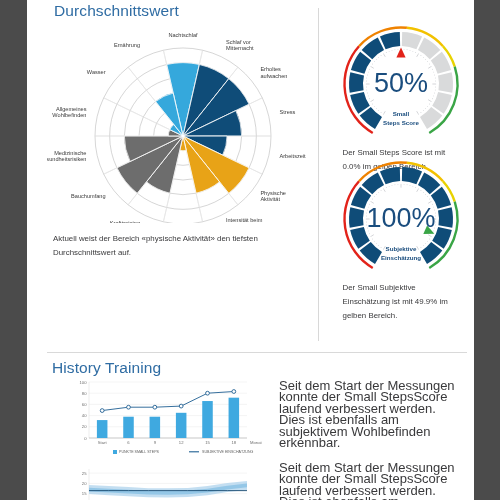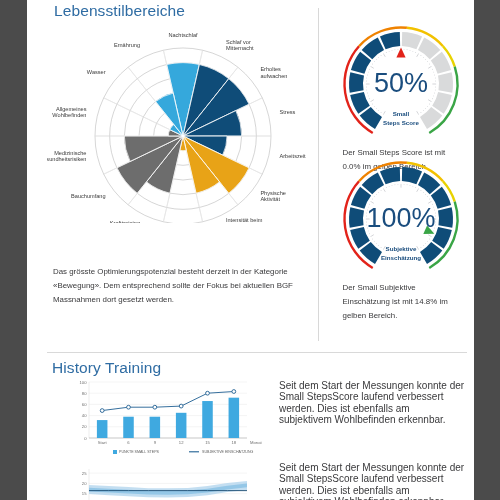--- a/index.html
+++ b/index.html
@@ -86,7 +86,7 @@
 <div id="viewport">
   <div id="page">
 
-    <div id="sec-lifestyle-title" class="h-title">Lebensstilbereiche</div>
+    <div id="sec-lifestyle-title" class="h-title">Durchschnittswert</div>
 
     <div id="radar-wrap">
       <svg id="radar-svg" viewBox="0 0 272 205">

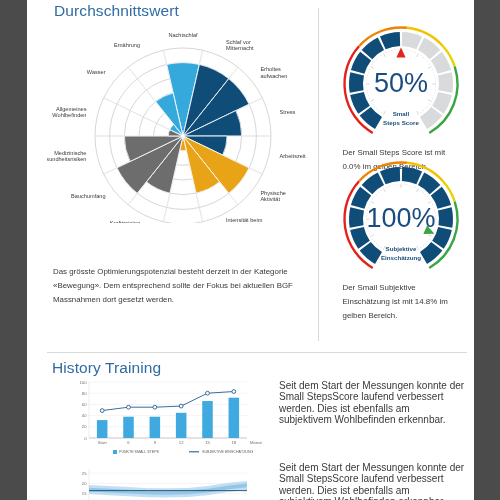--- a/index.html
+++ b/index.html
@@ -159,6 +159,7 @@
       </svg>
     </div>
 
+    <div class="para" id="para-1">Aktuell weist der Bereich «physische Aktivität» den tiefsten Durchschnittswert auf.</div>
     <div class="para" id="para-2">Das grösste Optimierungspotenzial besteht derzeit in der Kategorie «Bewegung». Dem entsprechend sollte der Fokus bei aktuellen BGF Massnahmen dort gesetzt werden.</div>
 
     <div id="v-divider"></div>

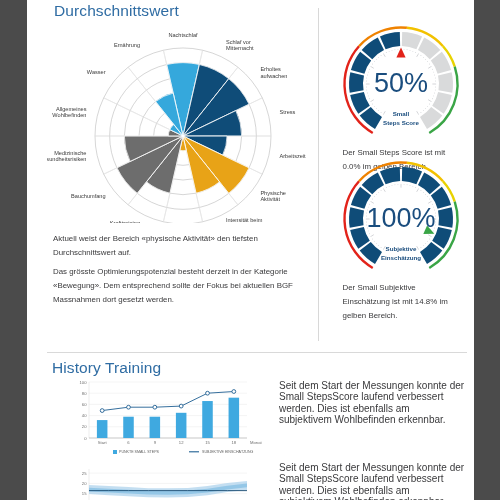--- a/index.html
+++ b/index.html
@@ -160,7 +160,6 @@
     </div>
 
     <div class="para" id="para-1">Aktuell weist der Bereich «physische Aktivität» den tiefsten Durchschnittswert auf.</div>
-    <div class="para" id="para-2">Das grösste Optimierungspotenzial besteht derzeit in der Kategorie «Bewegung». Dem entsprechend sollte der Fokus bei aktuellen BGF Massnahmen dort gesetzt werden.</div>
 
     <div id="v-divider"></div>
     <div id="h-divider"></div>

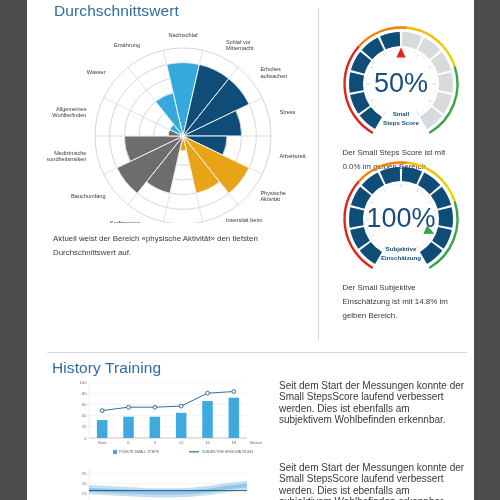--- a/index.html
+++ b/index.html
@@ -363,7 +363,7 @@
         <text class="gauge-cap" x="70" y="92" text-anchor="middle">Subjektive</text>
         <text class="gauge-cap" x="70" y="101" text-anchor="middle">Einschätzung</text>
       </svg>
-      <div class="gauge-text">Der Small Subjektive Einschätzung ist mit 14.8% im gelben Bereich.</div>
+      <div class="gauge-text">Der Small Subjektive Einschätzung ist mit 49.9% im gelben Bereich.</div>
     </div>
 
     <div id="sec-history-title" class="h-title">History Training</div>

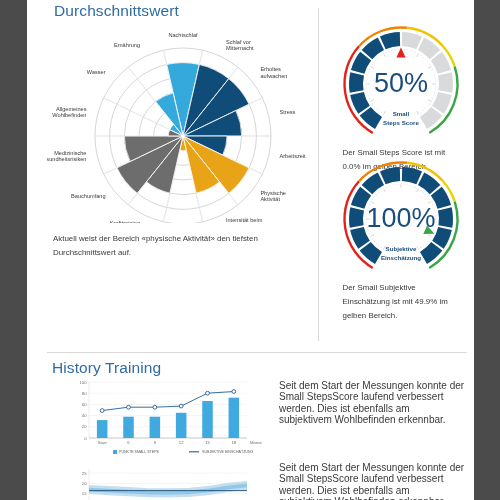--- a/index.html
+++ b/index.html
@@ -70,7 +70,7 @@
   .ax-lab { font-family: "Liberation Sans", sans-serif; font-size: 4.2px; fill: #6f6f6f; }
   .lg-lab { font-family: "Liberation Sans", sans-serif; font-size: 3.6px; fill: #5d5d5d; }
   .hist-para {
-    position: absolute; color: #39393b; font-size: 10px; line-height: 11.4px;
+    position: absolute; color: #39393b; font-size: 13px; line-height: 11.4px;
     width: 186px; left: 252px;
   }
   #hist-para-1 { top: 380px; }

